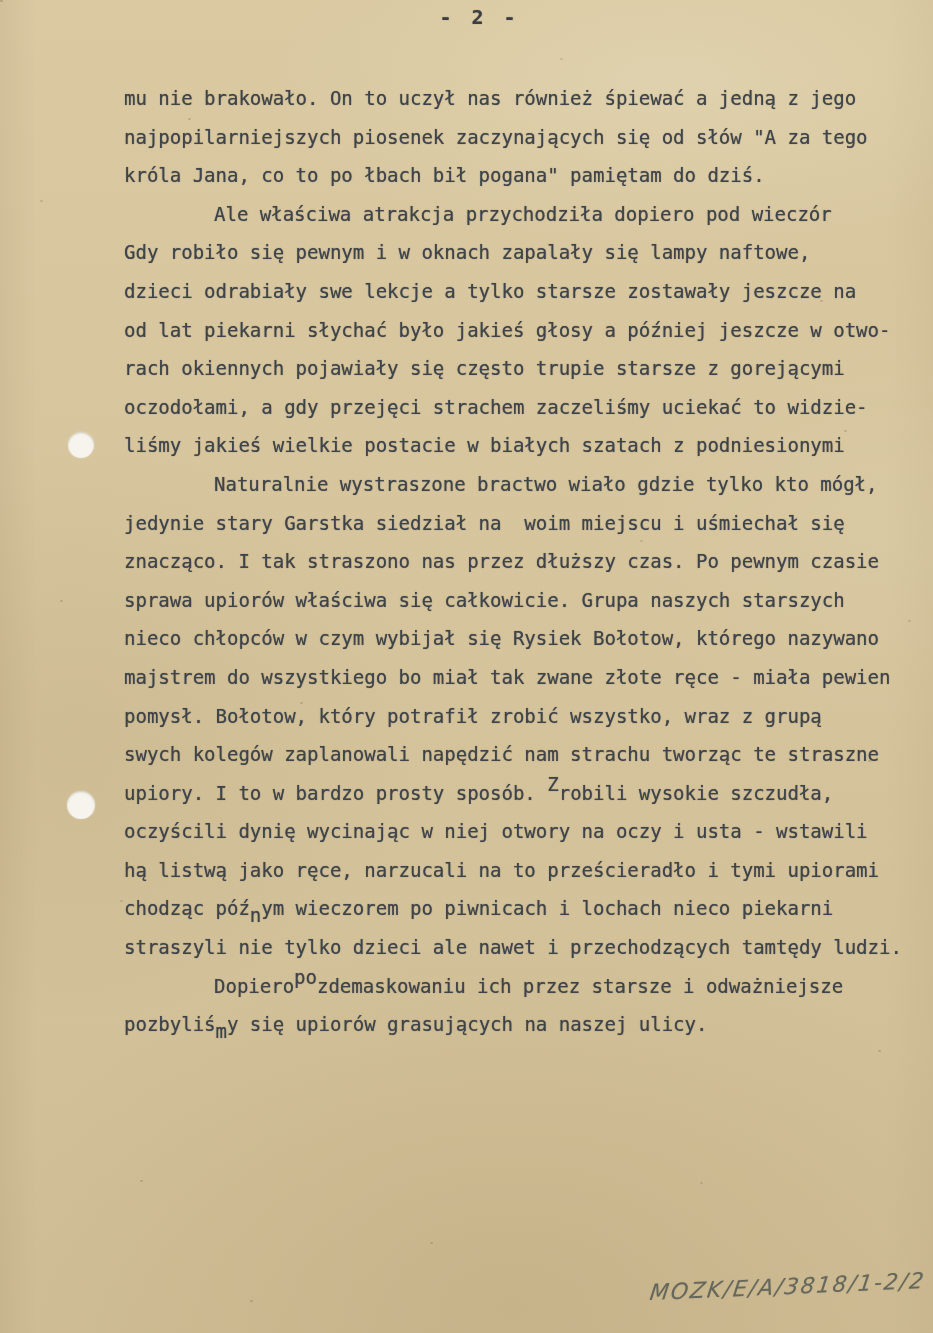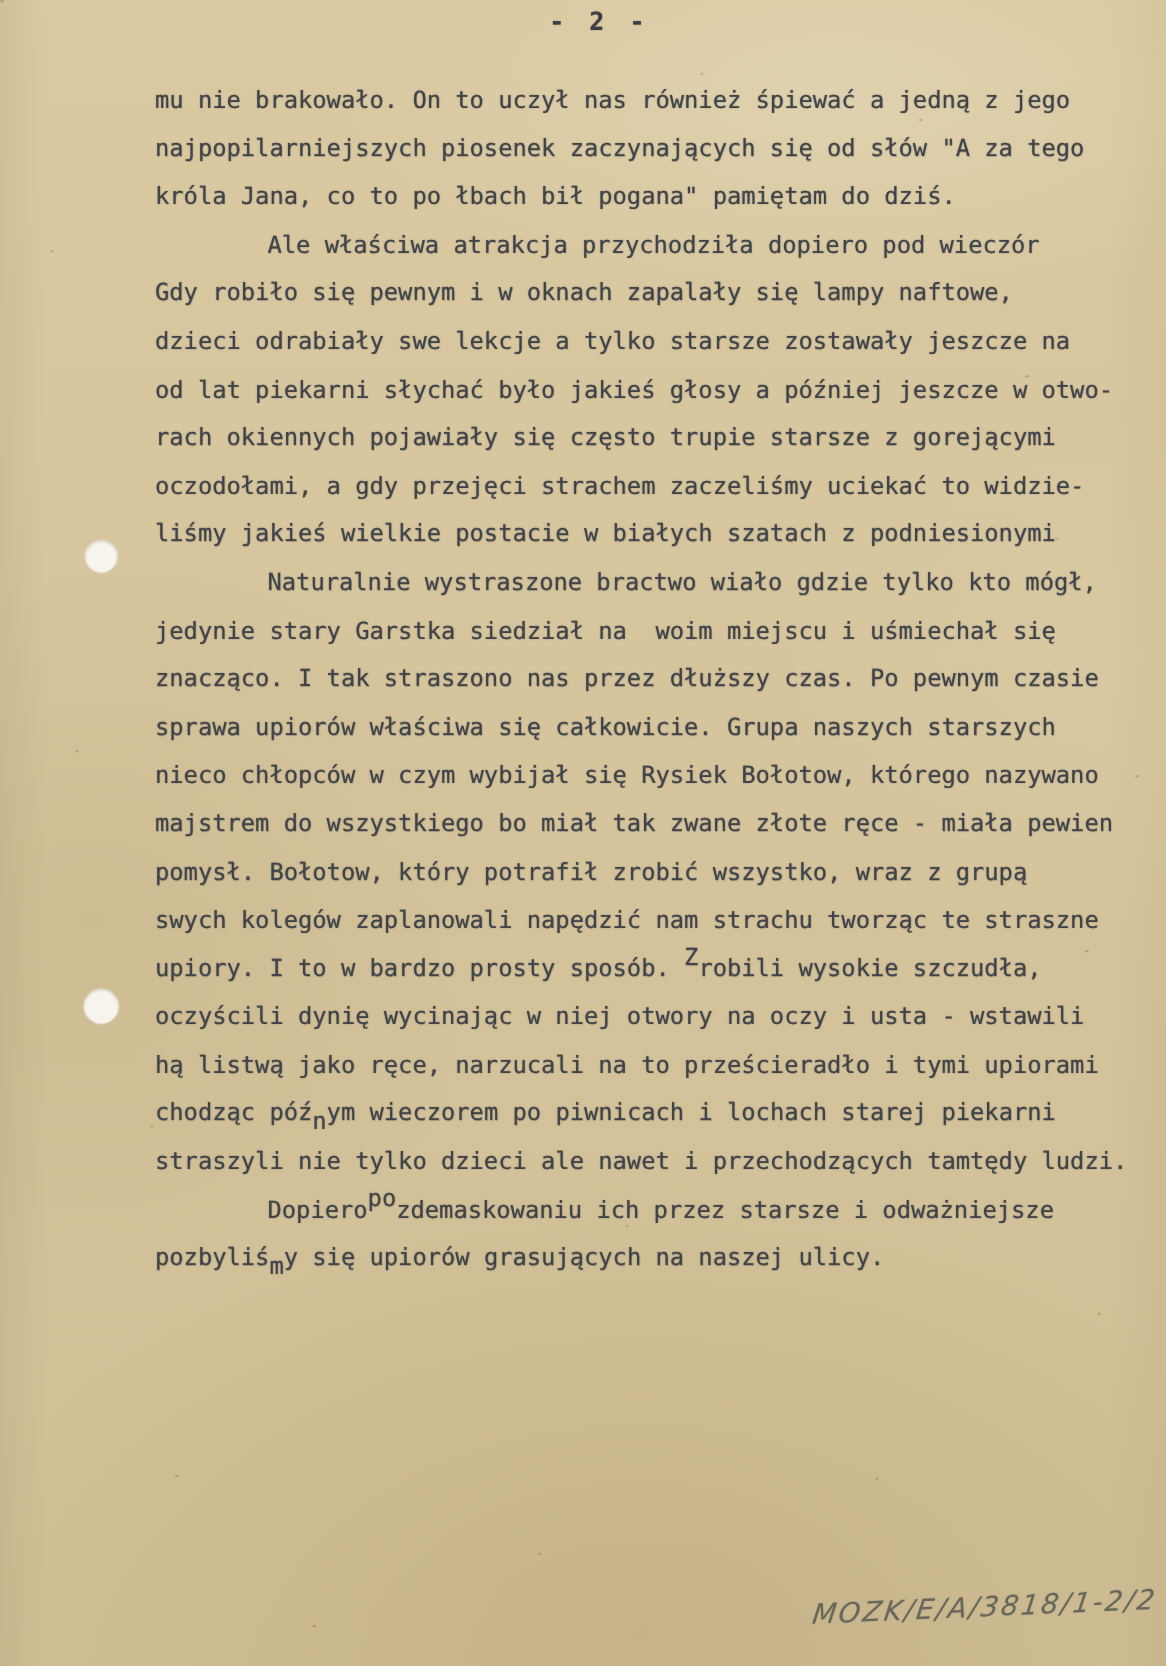--- a/index.html
+++ b/index.html
@@ -34,7 +34,7 @@
   .text-body {
     position: absolute;
     left: 124px;
-    top: 61px;
+    top: 79px;
     width: 800px;
     font-size: 19px;
     line-height: 38.6px;

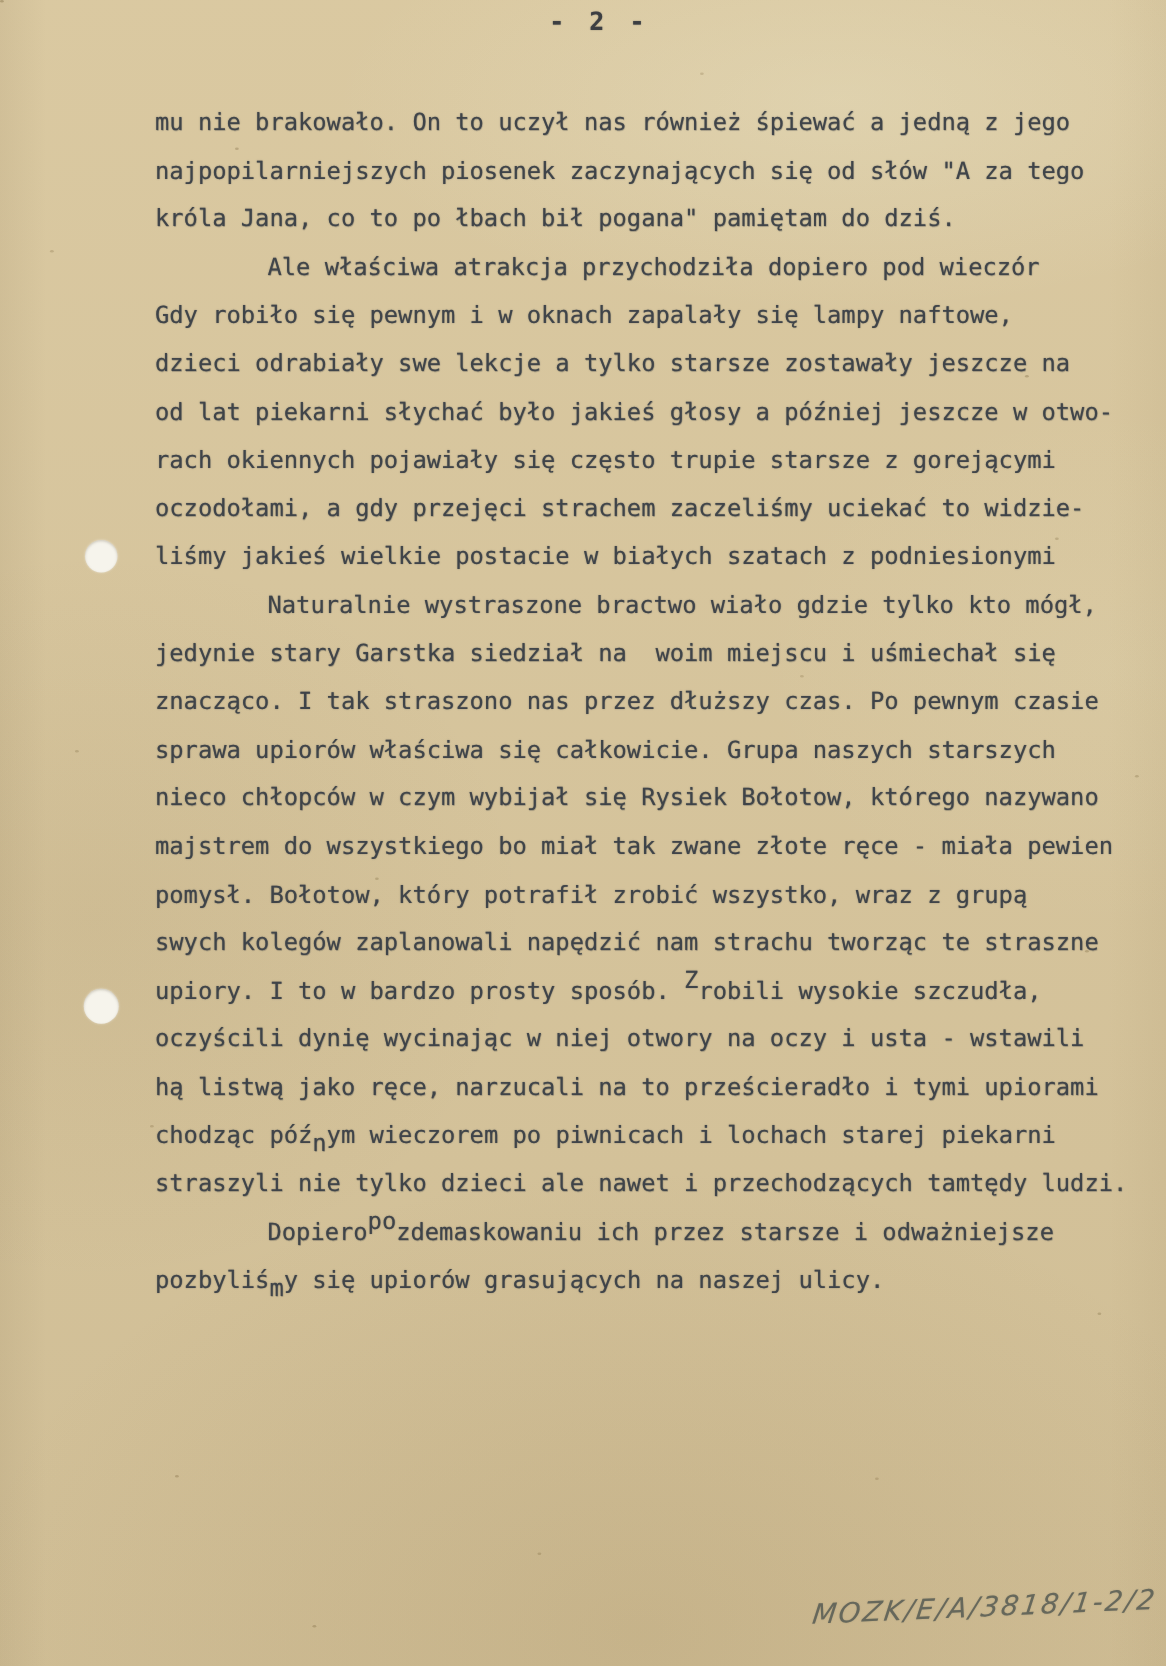--- a/index.html
+++ b/index.html
@@ -123,7 +123,7 @@
       <div class="line"><span>upiory. I to w bardzo prosty sposób. </span><span class="sup">Z</span><span>robili wysokie szczudła,</span></div>
       <div class="line"><span>oczyścili dynię wycinając w niej otwory na oczy i usta - wstawili</span></div>
       <div class="line"><span>hą listwą jako ręce, narzucali na to prześcieradło i tymi upiorami</span></div>
-      <div class="line"><span>chodząc póź</span><span class="sub">n</span><span>ym wieczorem po piwnicach i lochach starej piekarni</span></div>
+      <div class="line"><span>chodząc póź</span><span class="sub">n</span><span>ym wieczorem po piwnicach i lochach nieco piekarni</span></div>
       <div class="line"><span>straszyli nie tylko dzieci ale nawet i przechodzących tamtędy ludzi.</span></div>
       <div class="line indent"><span>Dopiero</span><span class="sup">po</span><span>zdemaskowaniu ich przez starsze i odważniejsze</span></div>
       <div class="line"><span>pozbyliś</span><span class="sub">m</span><span>y się upiorów grasujących na naszej ulicy.</span></div>

